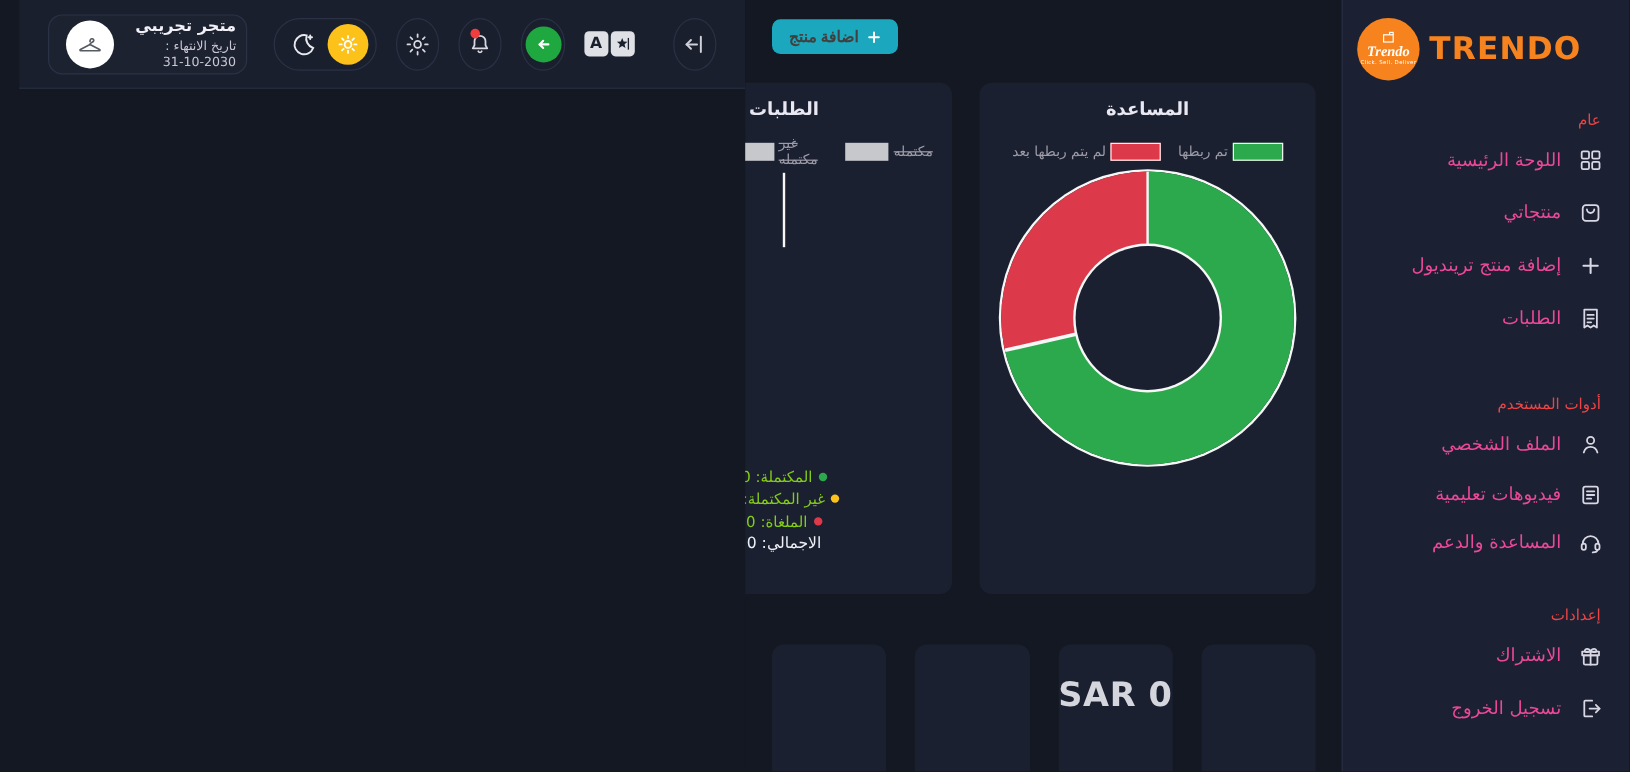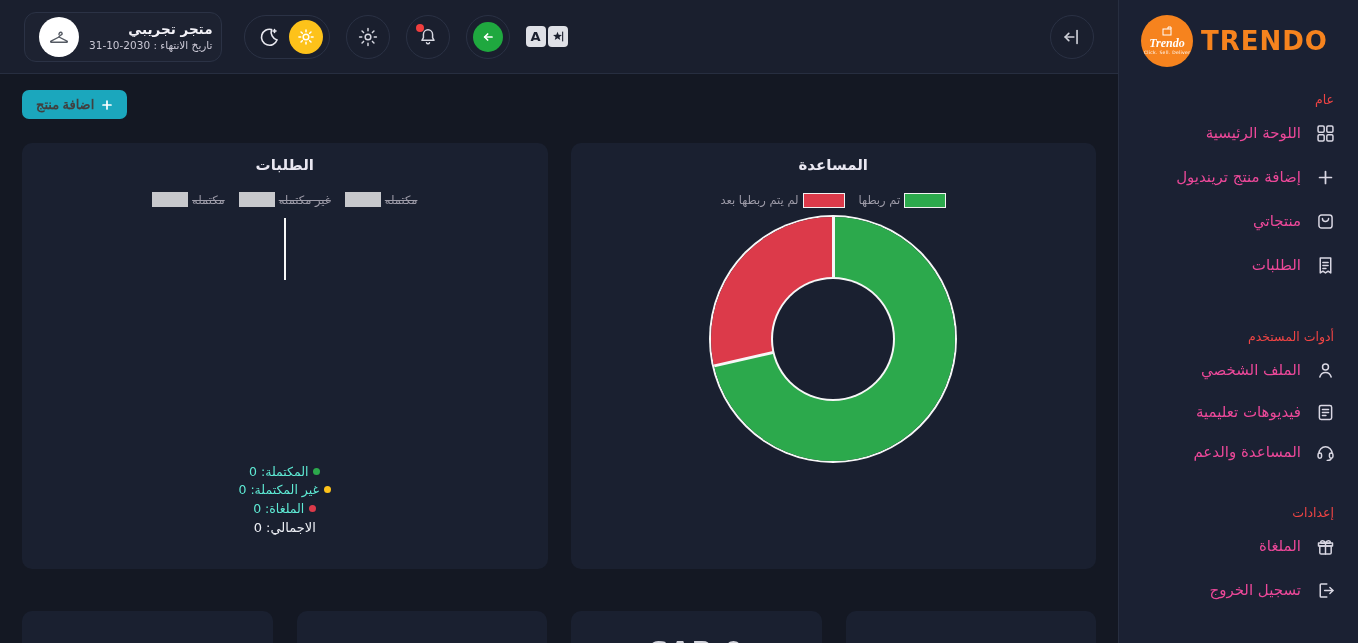--- a/index.html
+++ b/index.html
@@ -10,7 +10,7 @@
     display:flex; flex-direction:row;
   }
   
-  .app-left { flex:1 1 auto; width:1118px; display:flex; flex-direction:column; height:100%; }
+  .app-left { flex:1 1 auto; width:1118px; display:flex; height:100%;padding-left:16px; }
 
   
   .header {

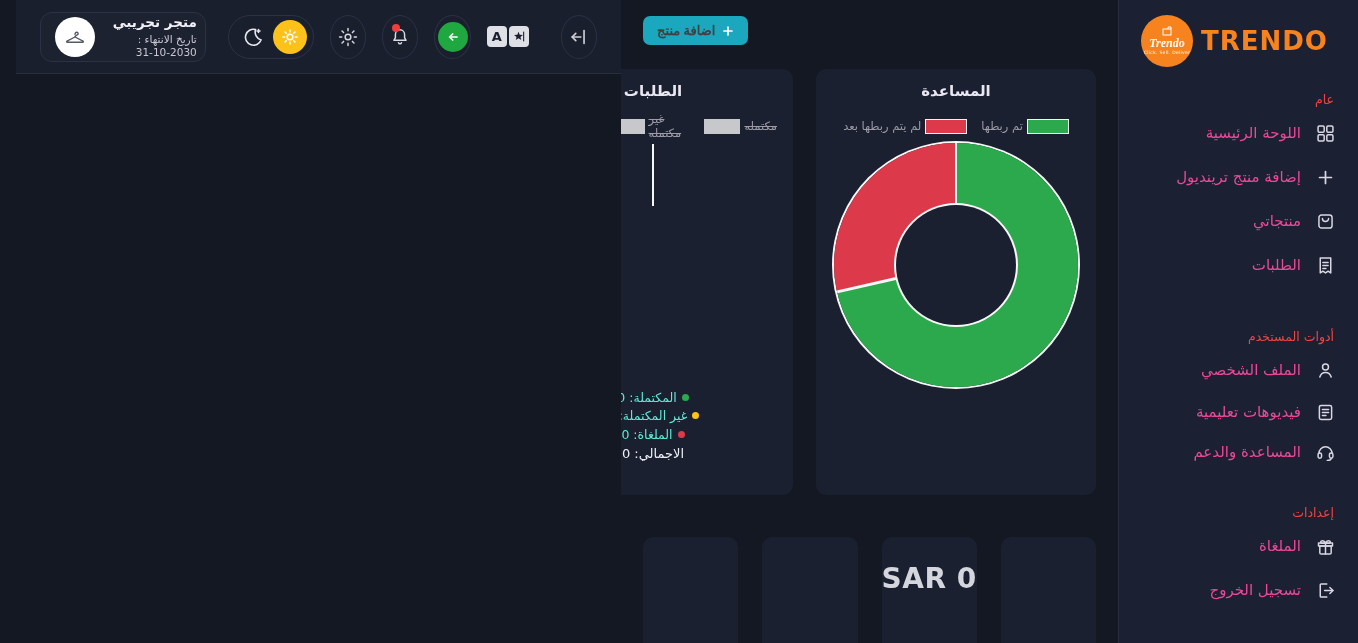--- a/index.html
+++ b/index.html
@@ -118,7 +118,7 @@
     flex:0 0 240px; width:240px; background:#1b2133; border-left:1px solid #272e40;
     height:100%; direction:rtl; padding:10px 20px 0 12px; overflow:hidden;
   }
-  .brand-row { display:flex; align-items:center; justify-content:center; gap:8px; height:62px; direction:ltr; }
+  .brand-row { display:flex; align-items:center; gap:8px; height:62px; direction:ltr; }
   .brand-badge {
     width:52px; height:52px; border-radius:50%; background:#f6831e; color:#ffffff;
     display:flex; flex-direction:column; align-items:center; justify-content:center; line-height:1;

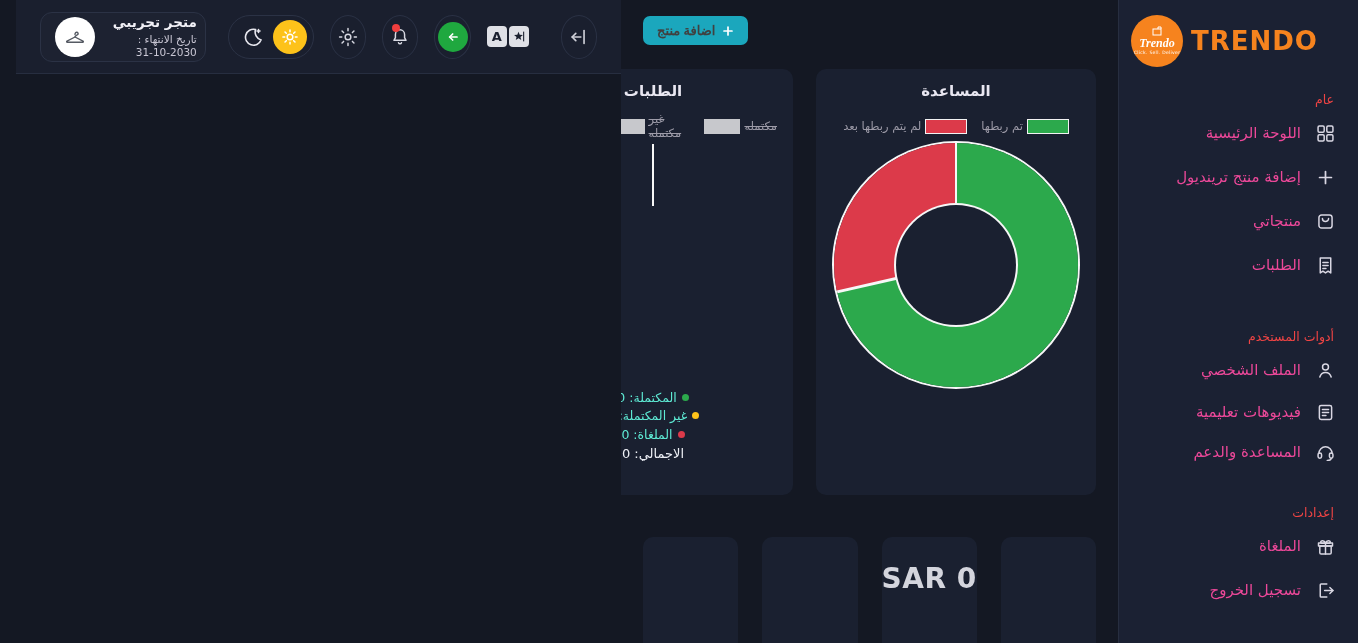--- a/index.html
+++ b/index.html
@@ -332,21 +332,21 @@
 
   <div class="side-item">
     <span class="si-icon">
-      <svg width="19" height="19" viewBox="0 0 24 24" fill="none" stroke="#d9d7e3" stroke-width="2.2" stroke-linecap="round">
-        <path d="M12 4.5v15M4.5 12h15"></path>
-      </svg>
-    </span>
-    <span>إضافة منتج ترينديول</span>
-  </div>
-
-  <div class="side-item">
-    <span class="si-icon">
       <svg width="21" height="21" viewBox="0 0 24 24" fill="none" stroke="#d9d7e3" stroke-width="1.7" stroke-linecap="round">
         <rect x="4.5" y="4.5" width="15" height="15" rx="3"></rect>
           <path d="M8.5 8.5a3.5 3.5 0 0 0 7 0"></path>
       </svg>
     </span>
     <span>منتجاتي</span>
+  </div>
+
+  <div class="side-item">
+    <span class="si-icon">
+      <svg width="19" height="19" viewBox="0 0 24 24" fill="none" stroke="#d9d7e3" stroke-width="2.2" stroke-linecap="round">
+        <path d="M12 4.5v15M4.5 12h15"></path>
+      </svg>
+    </span>
+    <span>إضافة منتج ترينديول</span>
   </div>
 
   <div class="side-item">

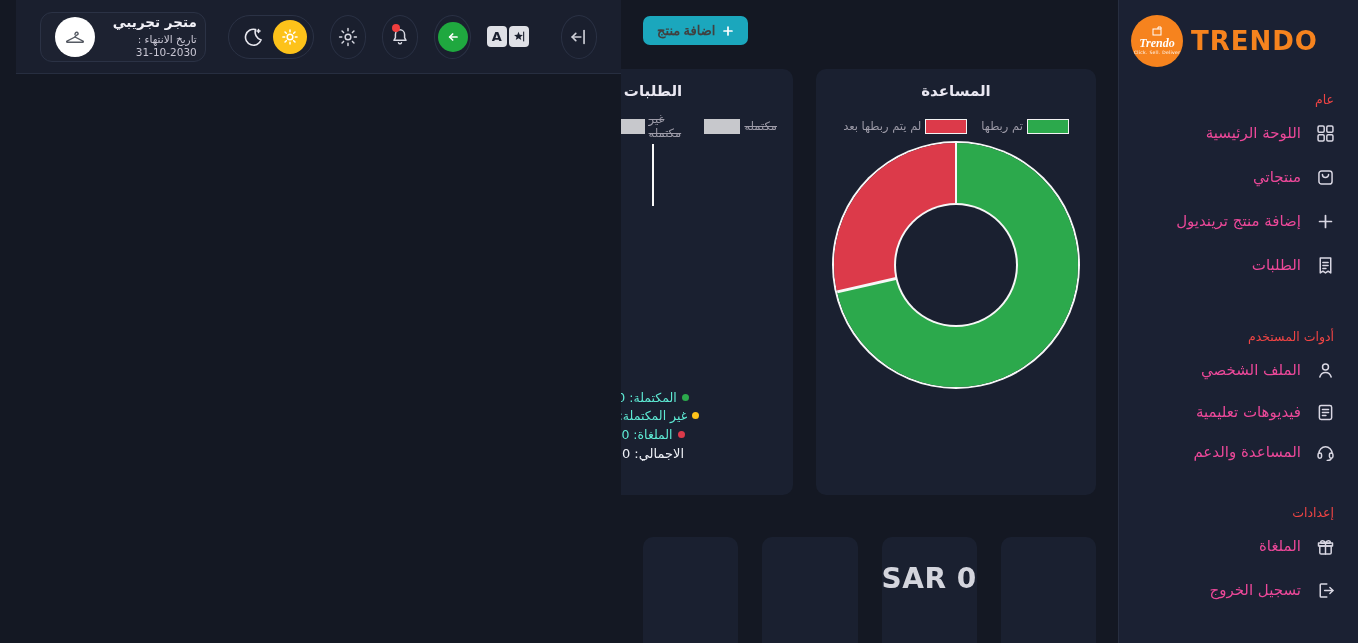--- a/index.html
+++ b/index.html
@@ -102,7 +102,7 @@
   .empty-spoke { width:2.5px; height:62px; background:#f7f7f7; margin-top:1px; }
 
   .stats-block { margin-top:auto; padding-bottom:32px; text-align:center; }
-  .stat-line { font-size:12.5px; color:#5eead4; line-height:18.5px; }
+  .stat-line { font-size:12.5px; color:#84cc16; line-height:18.5px; }
   .stat-dot { display:inline-block; width:7px; height:7px; border-radius:50%; margin-left:5px; vertical-align:1px; }
   .stat-total { font-size:13px; font-weight:normal; color:#eef0f6; line-height:19px; }
 

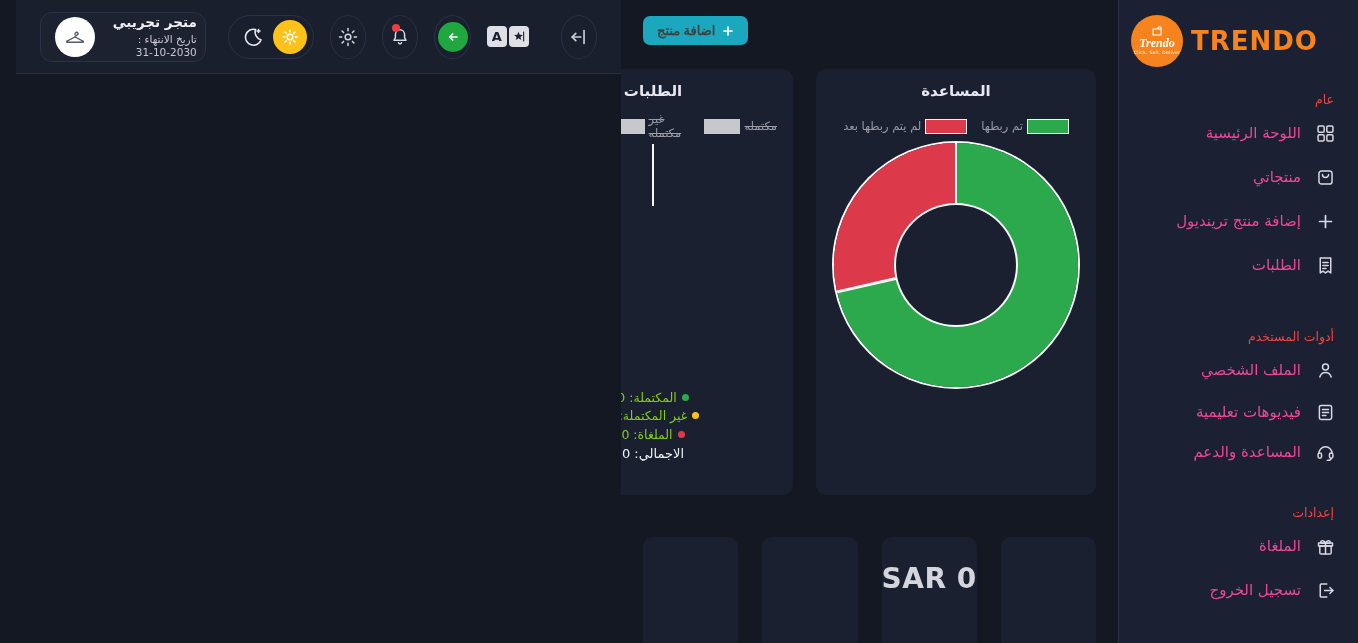--- a/index.html
+++ b/index.html
@@ -404,7 +404,7 @@
           <path d="M12 8c-1.5-3.5-5.5-3-5.5-.8S10 8 12 8zm0 0c1.5-3.5 5.5-3 5.5-.8S14 8 12 8z"></path>
       </svg>
     </span>
-    <span>الملغاة</span>
+    <span>الاشتراك</span>
   </div>
 
   <div class="side-item">

